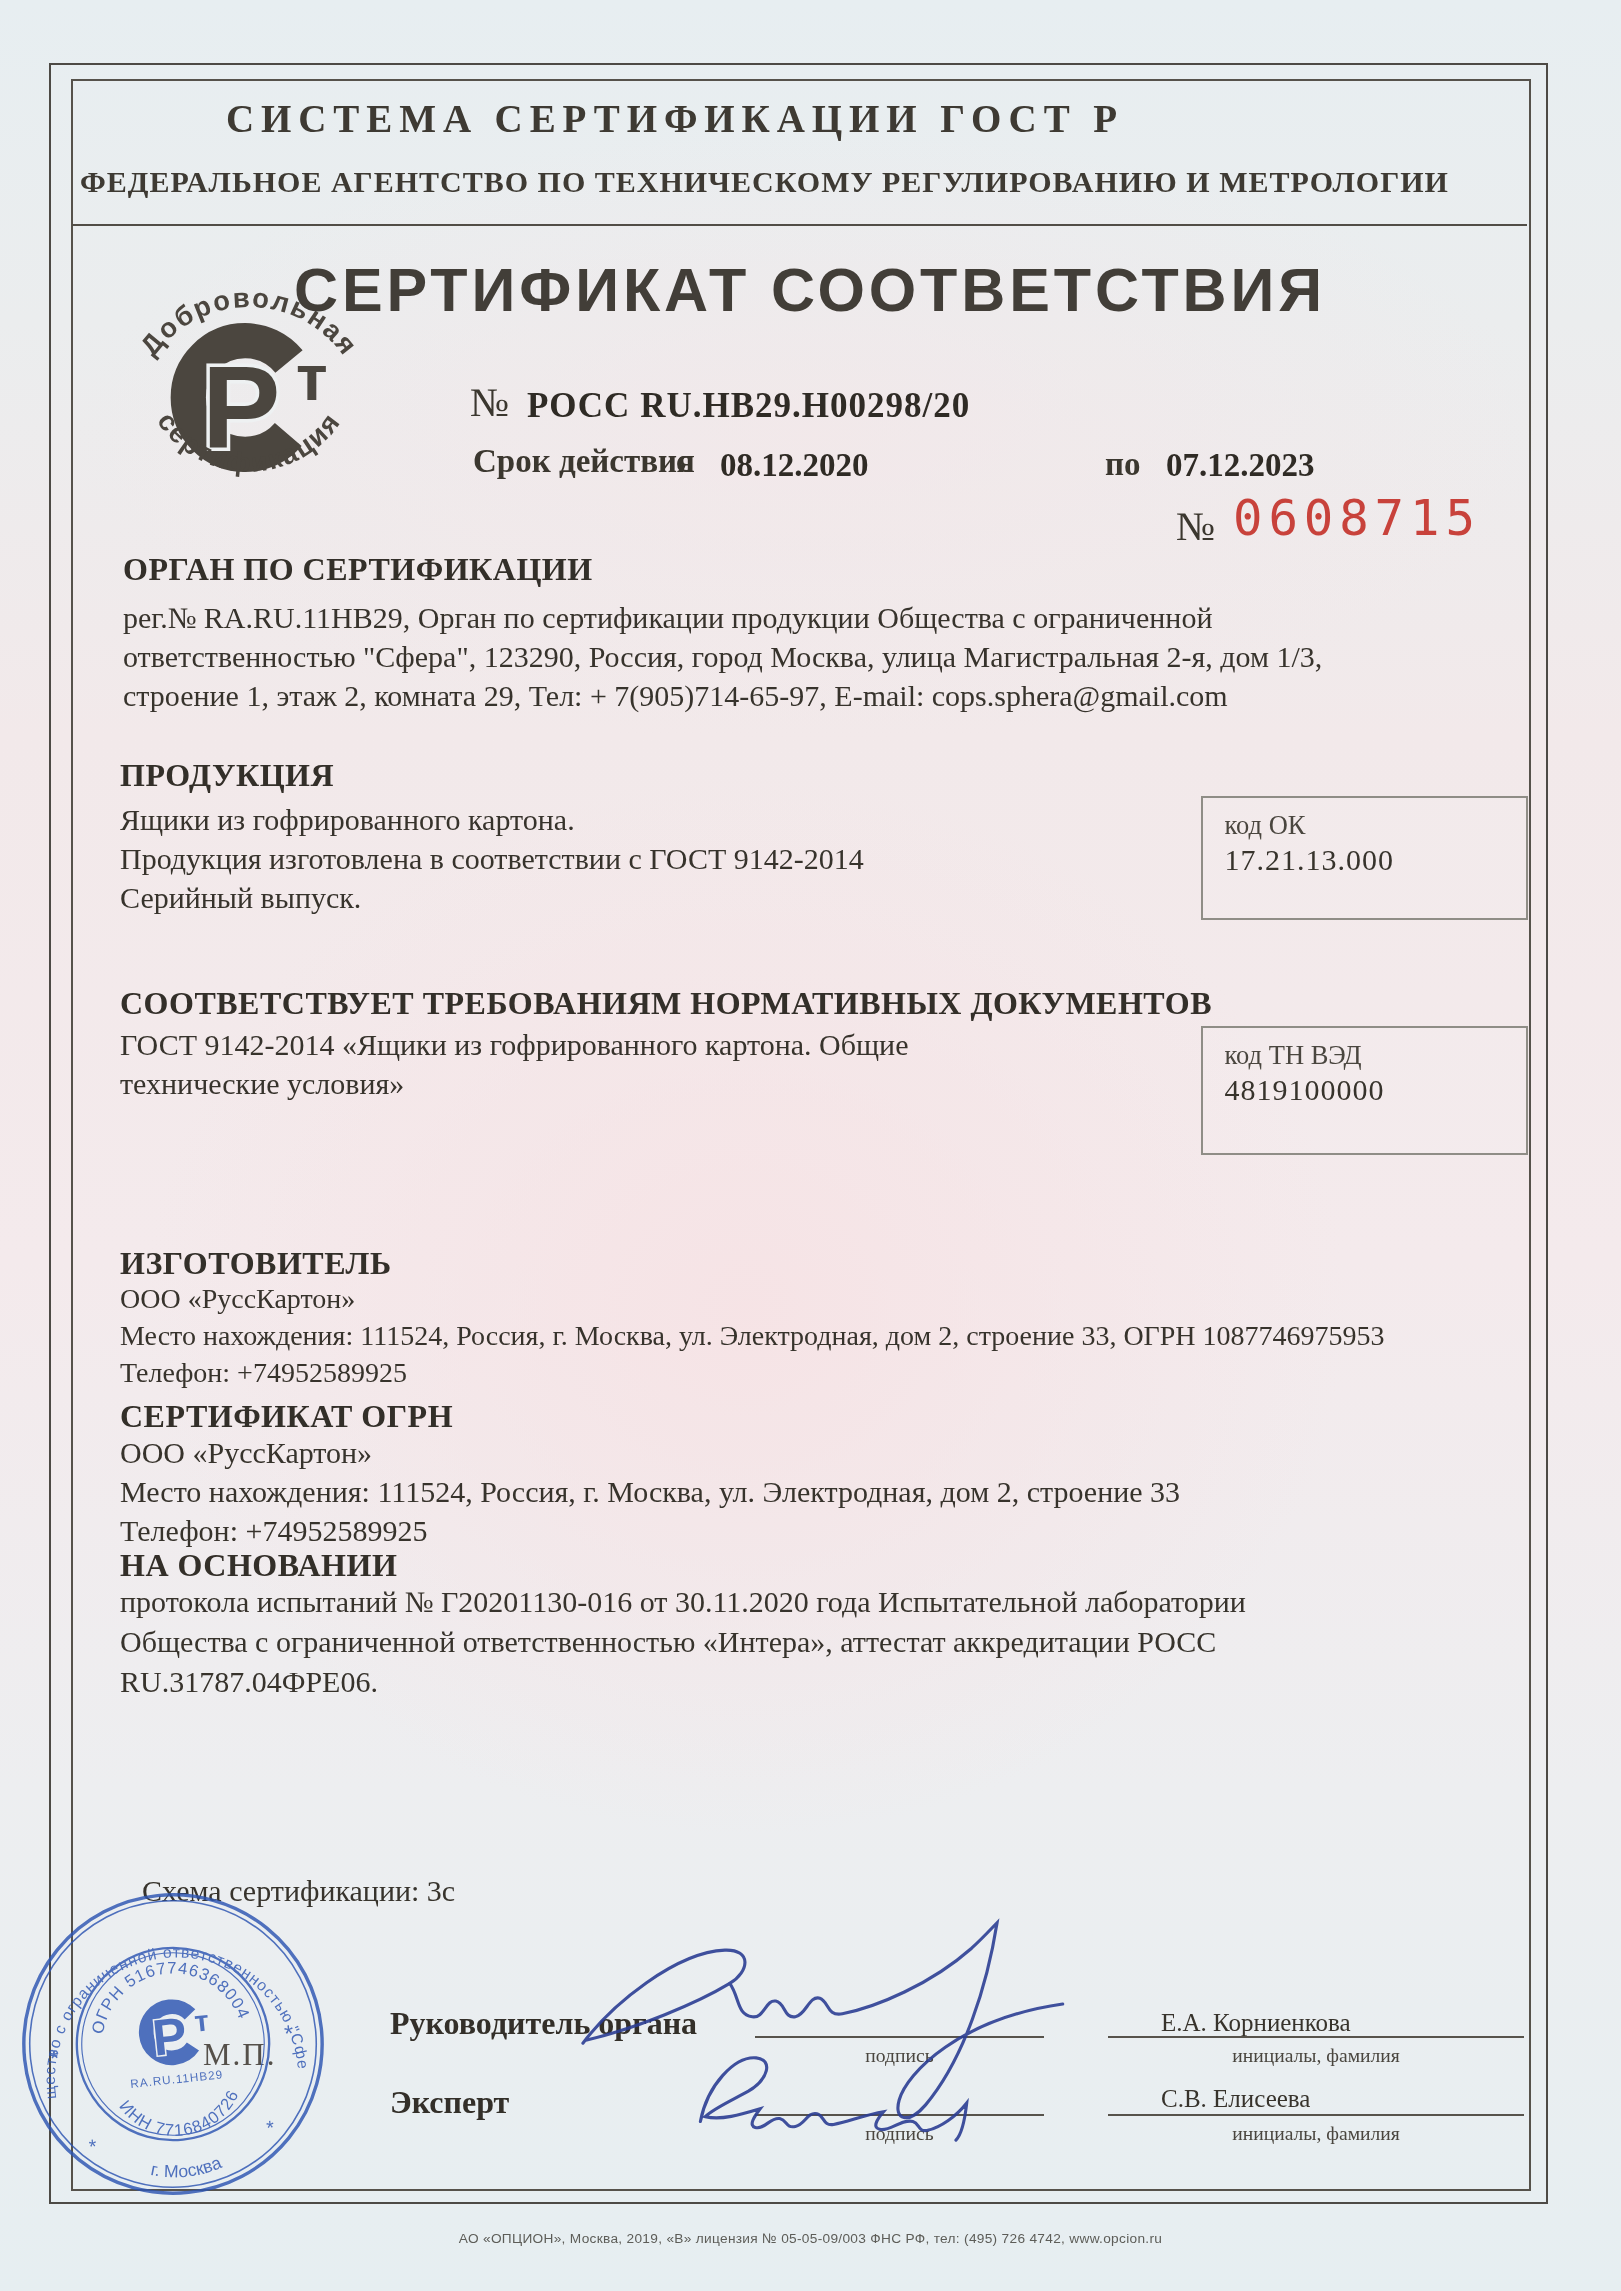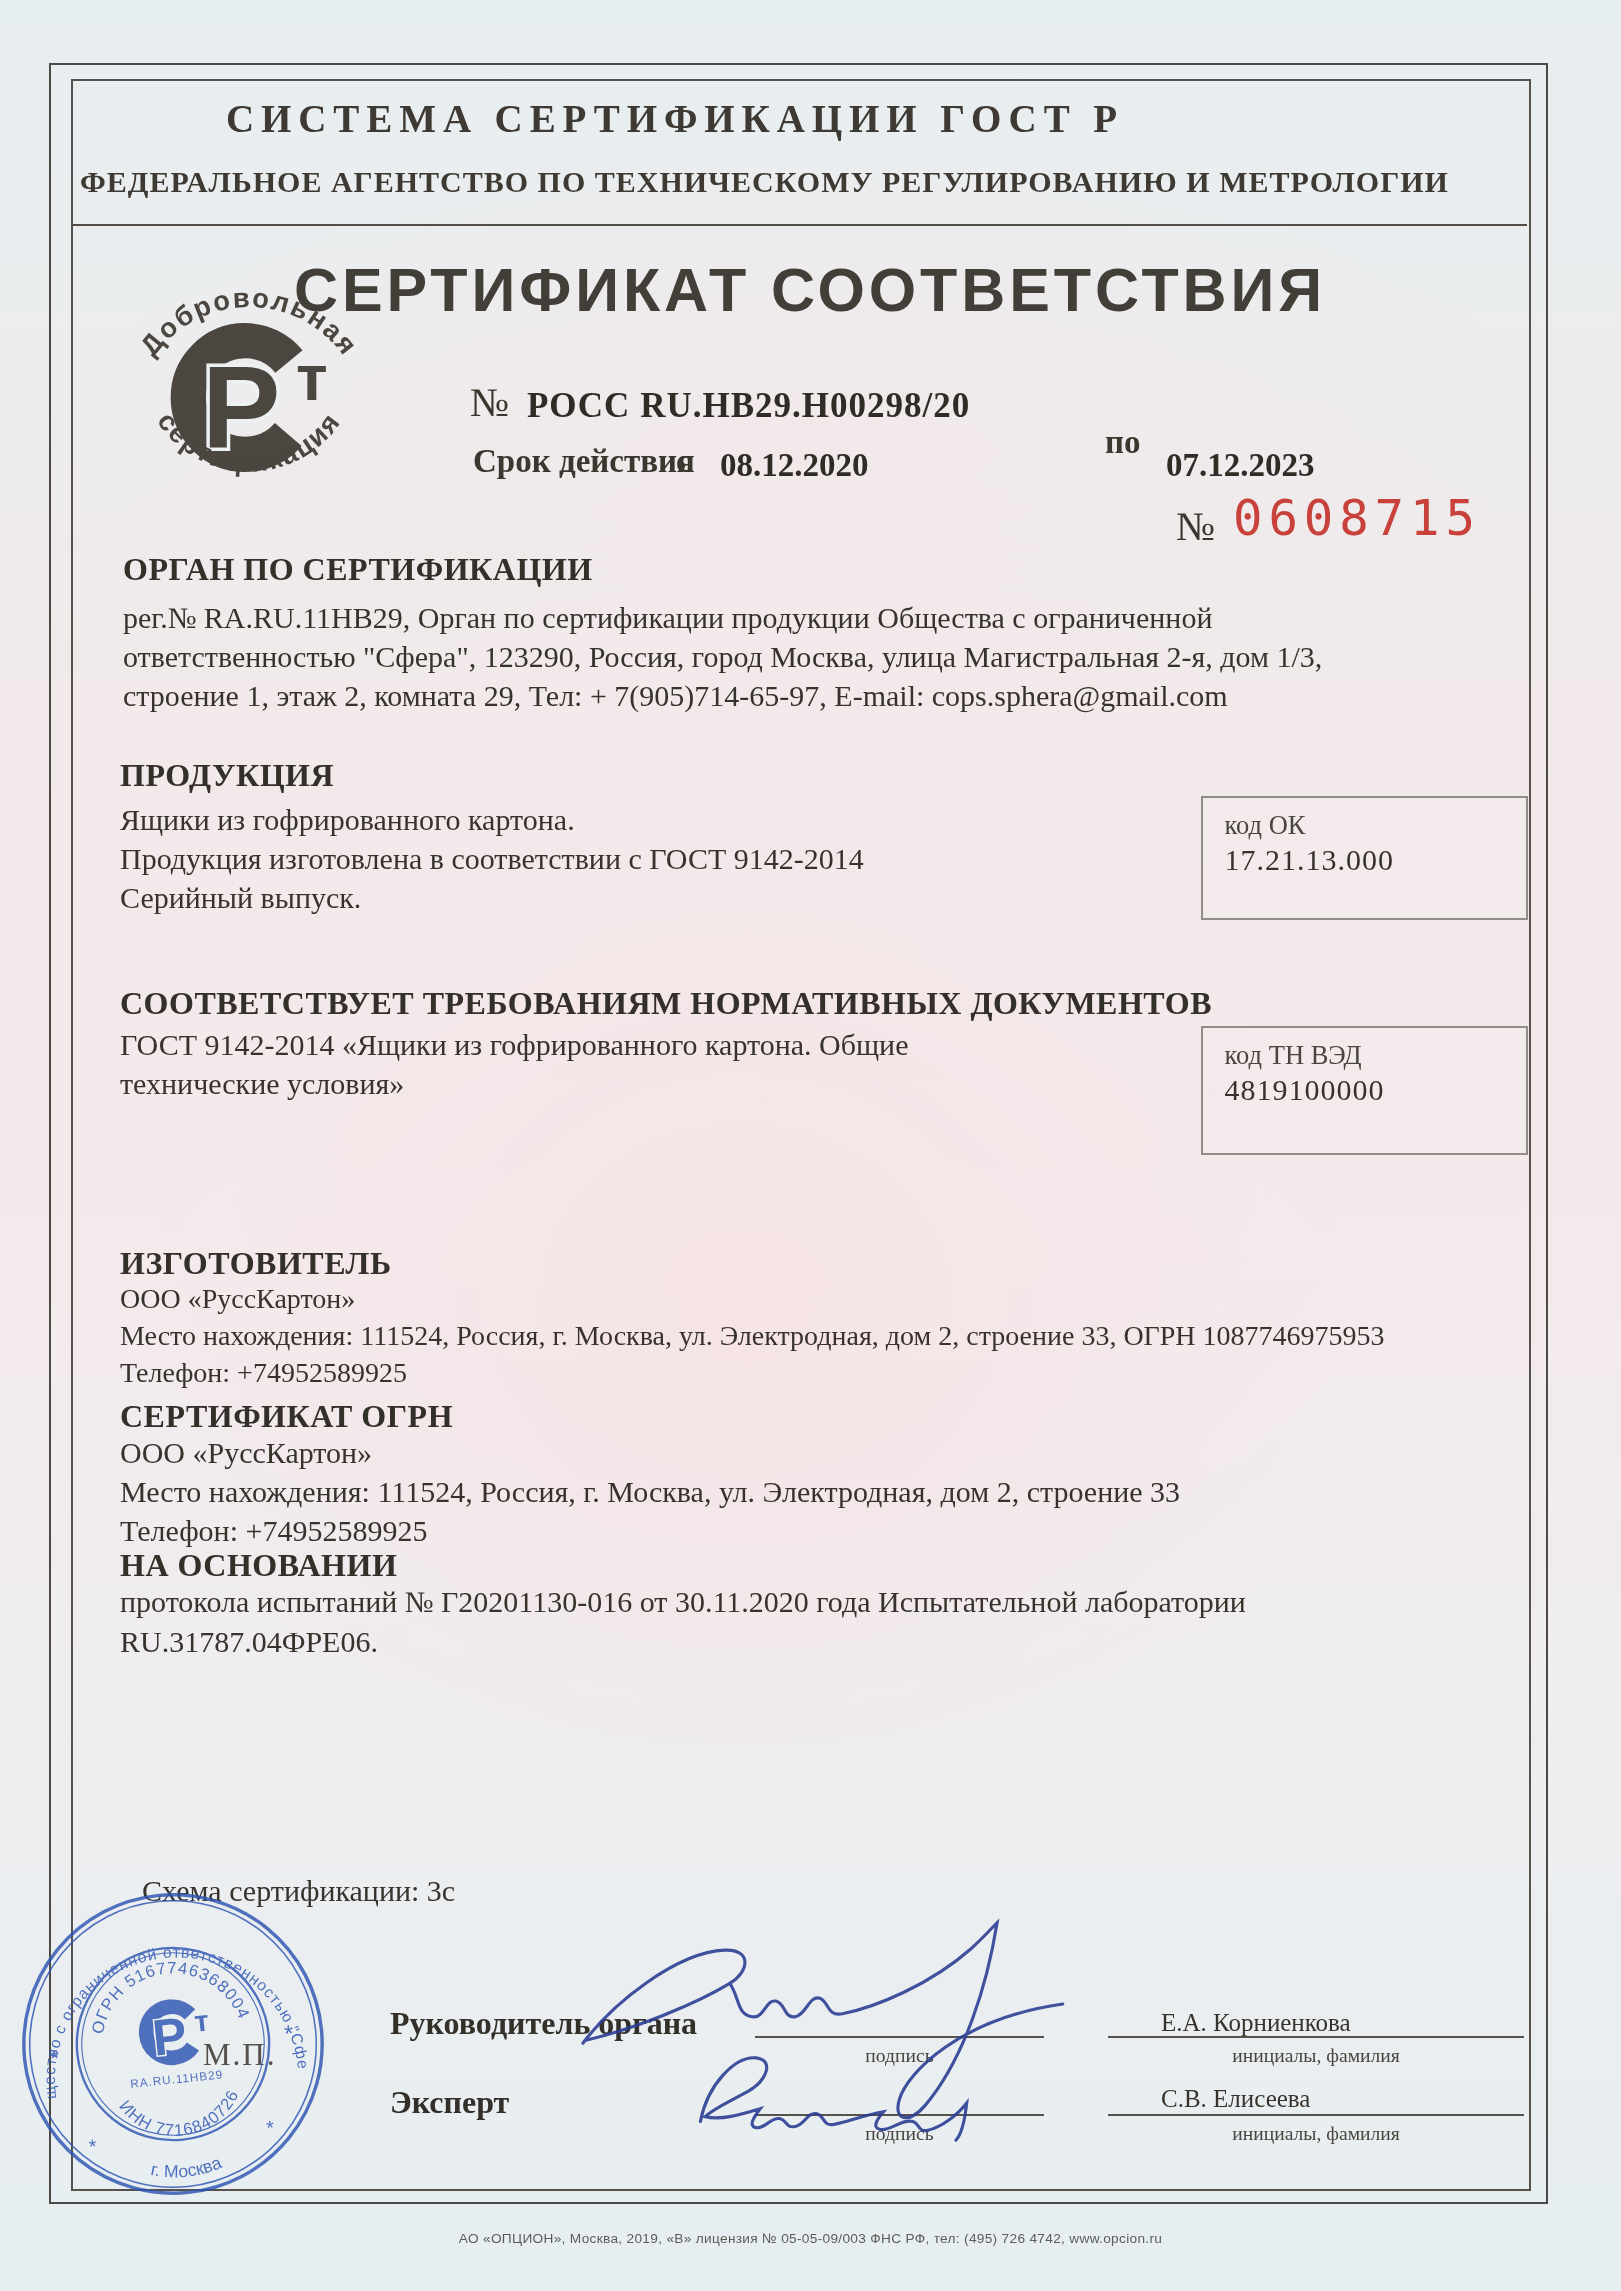--- a/index.html
+++ b/index.html
@@ -75,7 +75,7 @@
   <span class="abs validlbl" style="left:473px;top:443px;">Срок действия</span>
   <span class="abs validlbl" style="left:676px;top:443px;">с</span>
   <span class="abs validdate" style="left:720px;top:447px;">08.12.2020</span>
-  <span class="abs validlbl" style="left:1105px;top:424px;">по</span>
+  <span class="abs validlbl" style="left:1105px;top:446px;">по</span>
   <span class="abs validdate" style="left:1166px;top:447px;">07.12.2023</span>
 
   <span class="abs numsym" style="left:1176px;top:502px;">№</span>

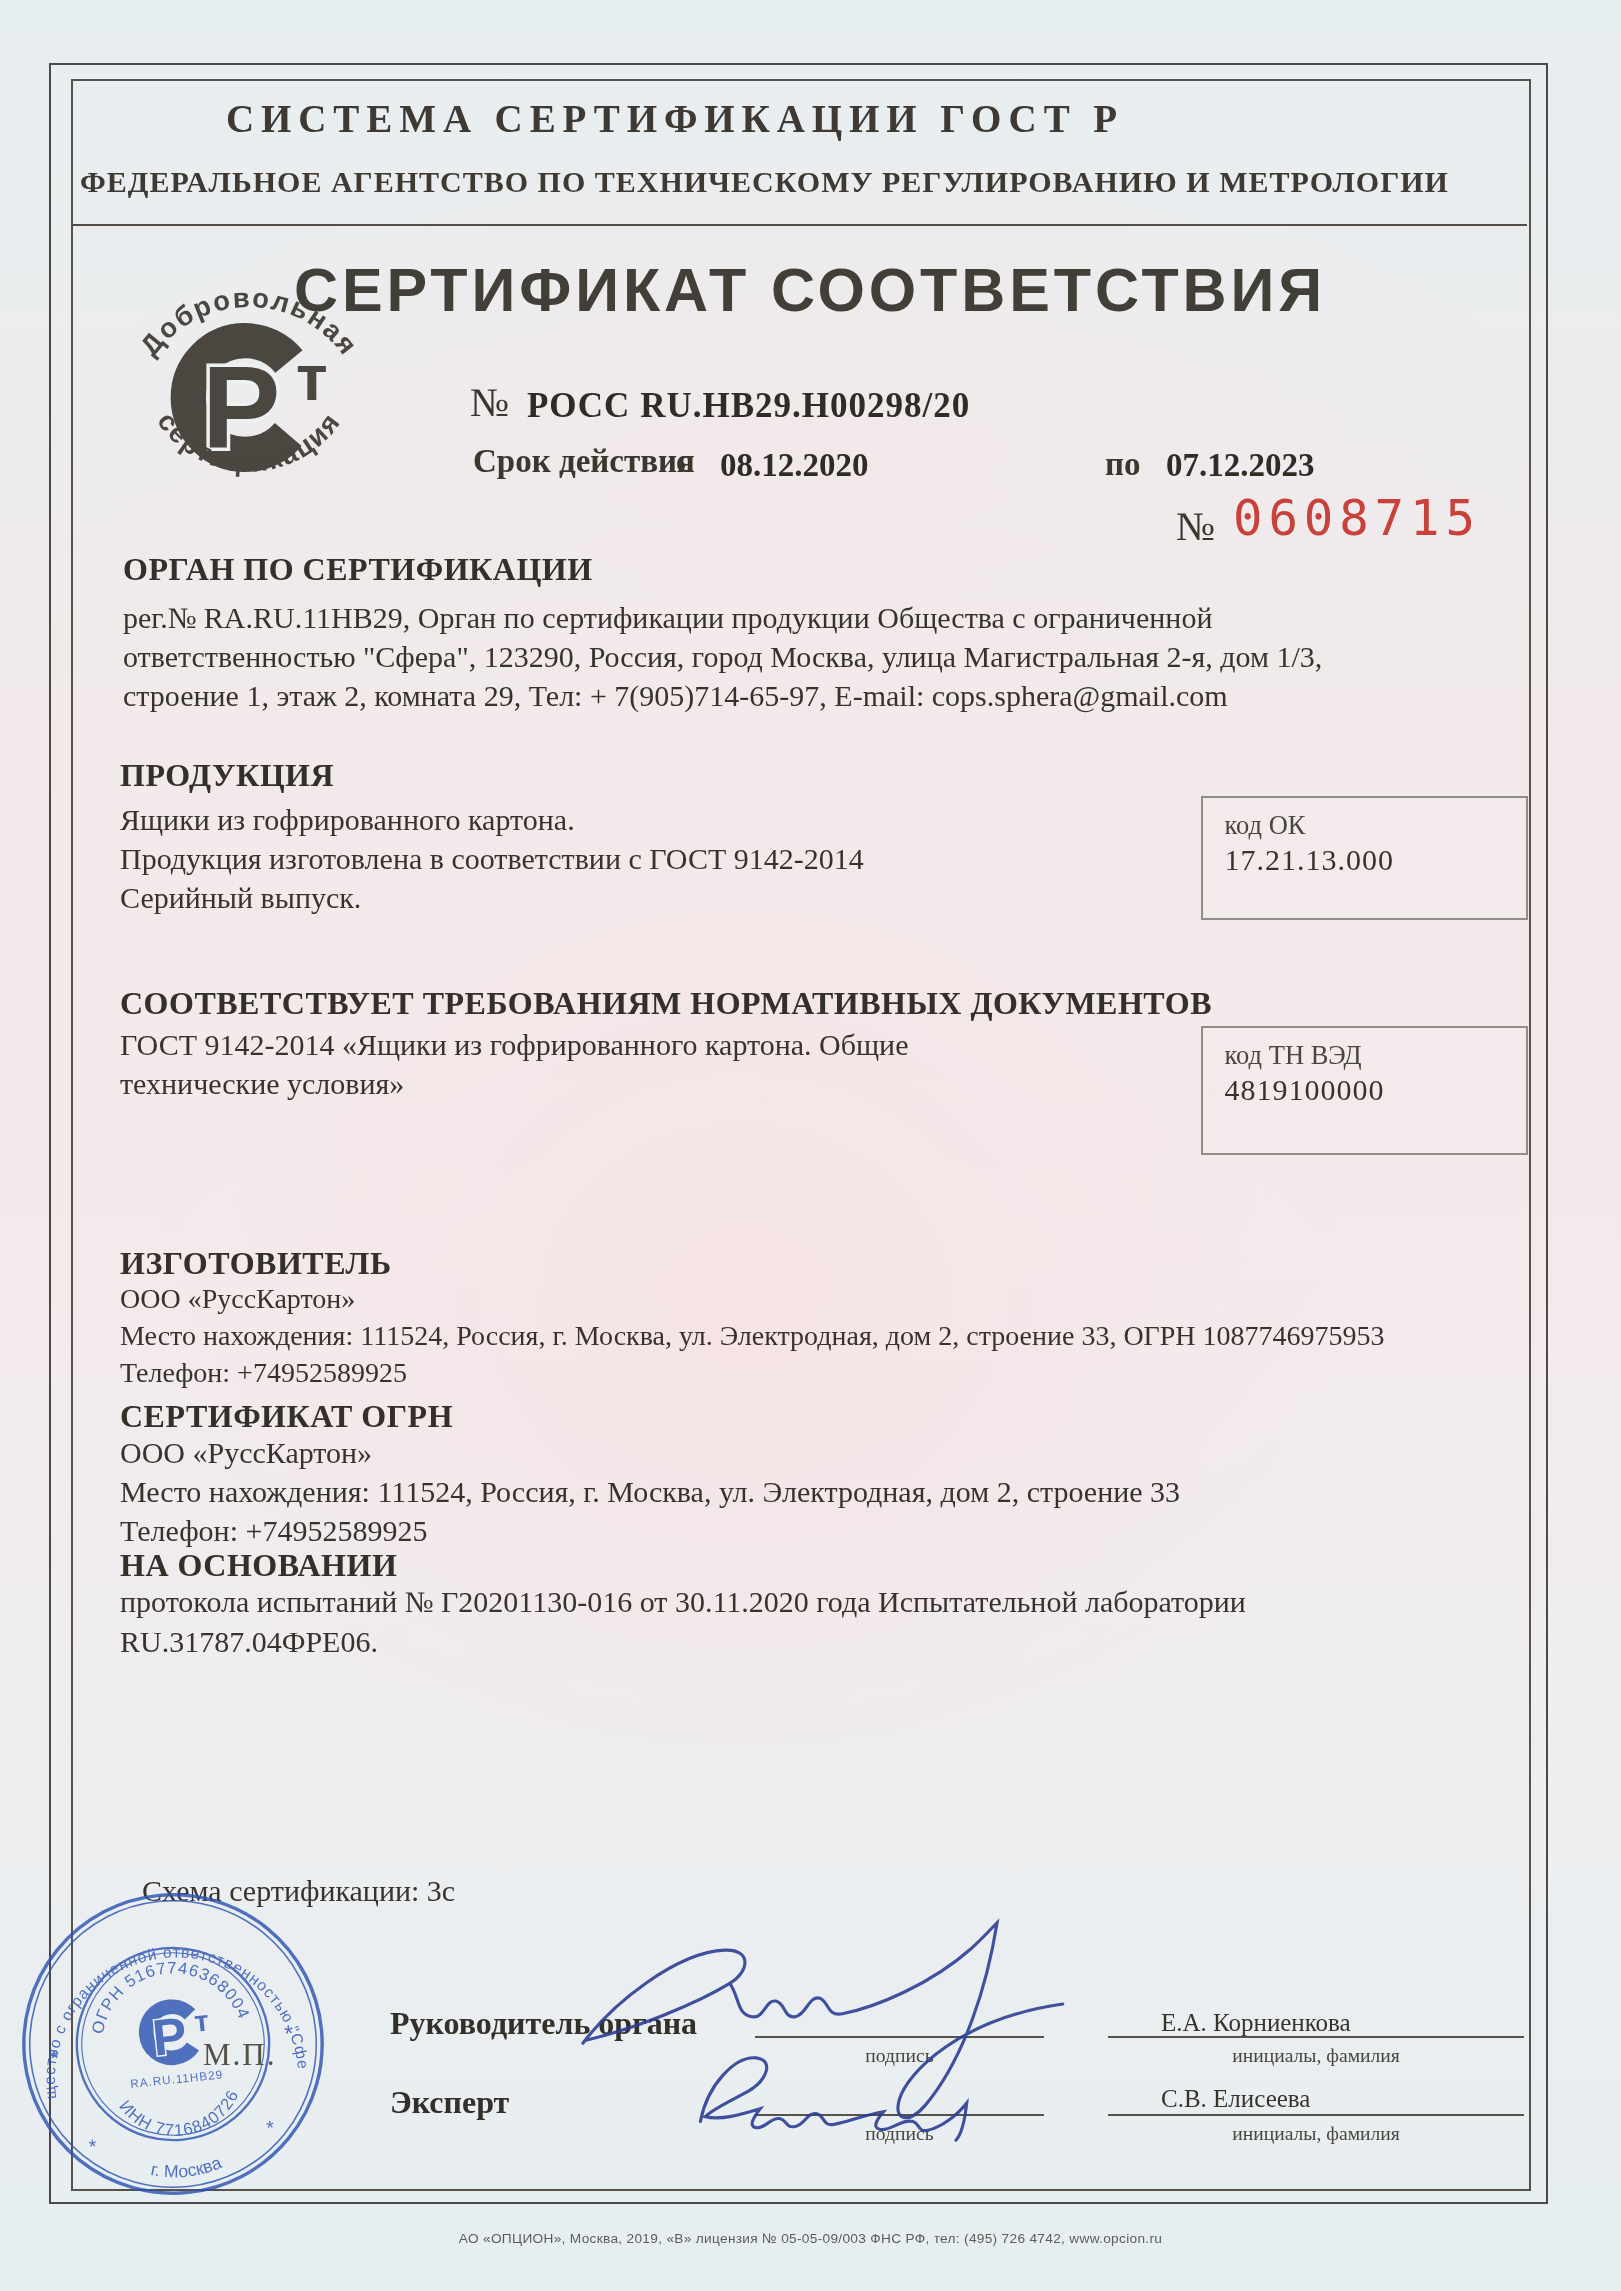--- a/index.html
+++ b/index.html
@@ -126,6 +126,7 @@
   <div class="abs h" style="left:120px;top:1547px;">НА ОСНОВАНИИ</div>
   <div class="abs t" style="left:120px;top:1582px;">
     <span class="tline" style="line-height:40px;">протокола испытаний № Г20201130-016 от 30.11.2020 года Испытательной лаборатории</span>
+    <span class="tline" style="line-height:40px;">Общества с ограниченной ответственностью «Интера», аттестат аккредитации РОСС</span>
     <span class="tline" style="line-height:40px;">RU.31787.04ФРЕ06.</span>
   </div>
 

